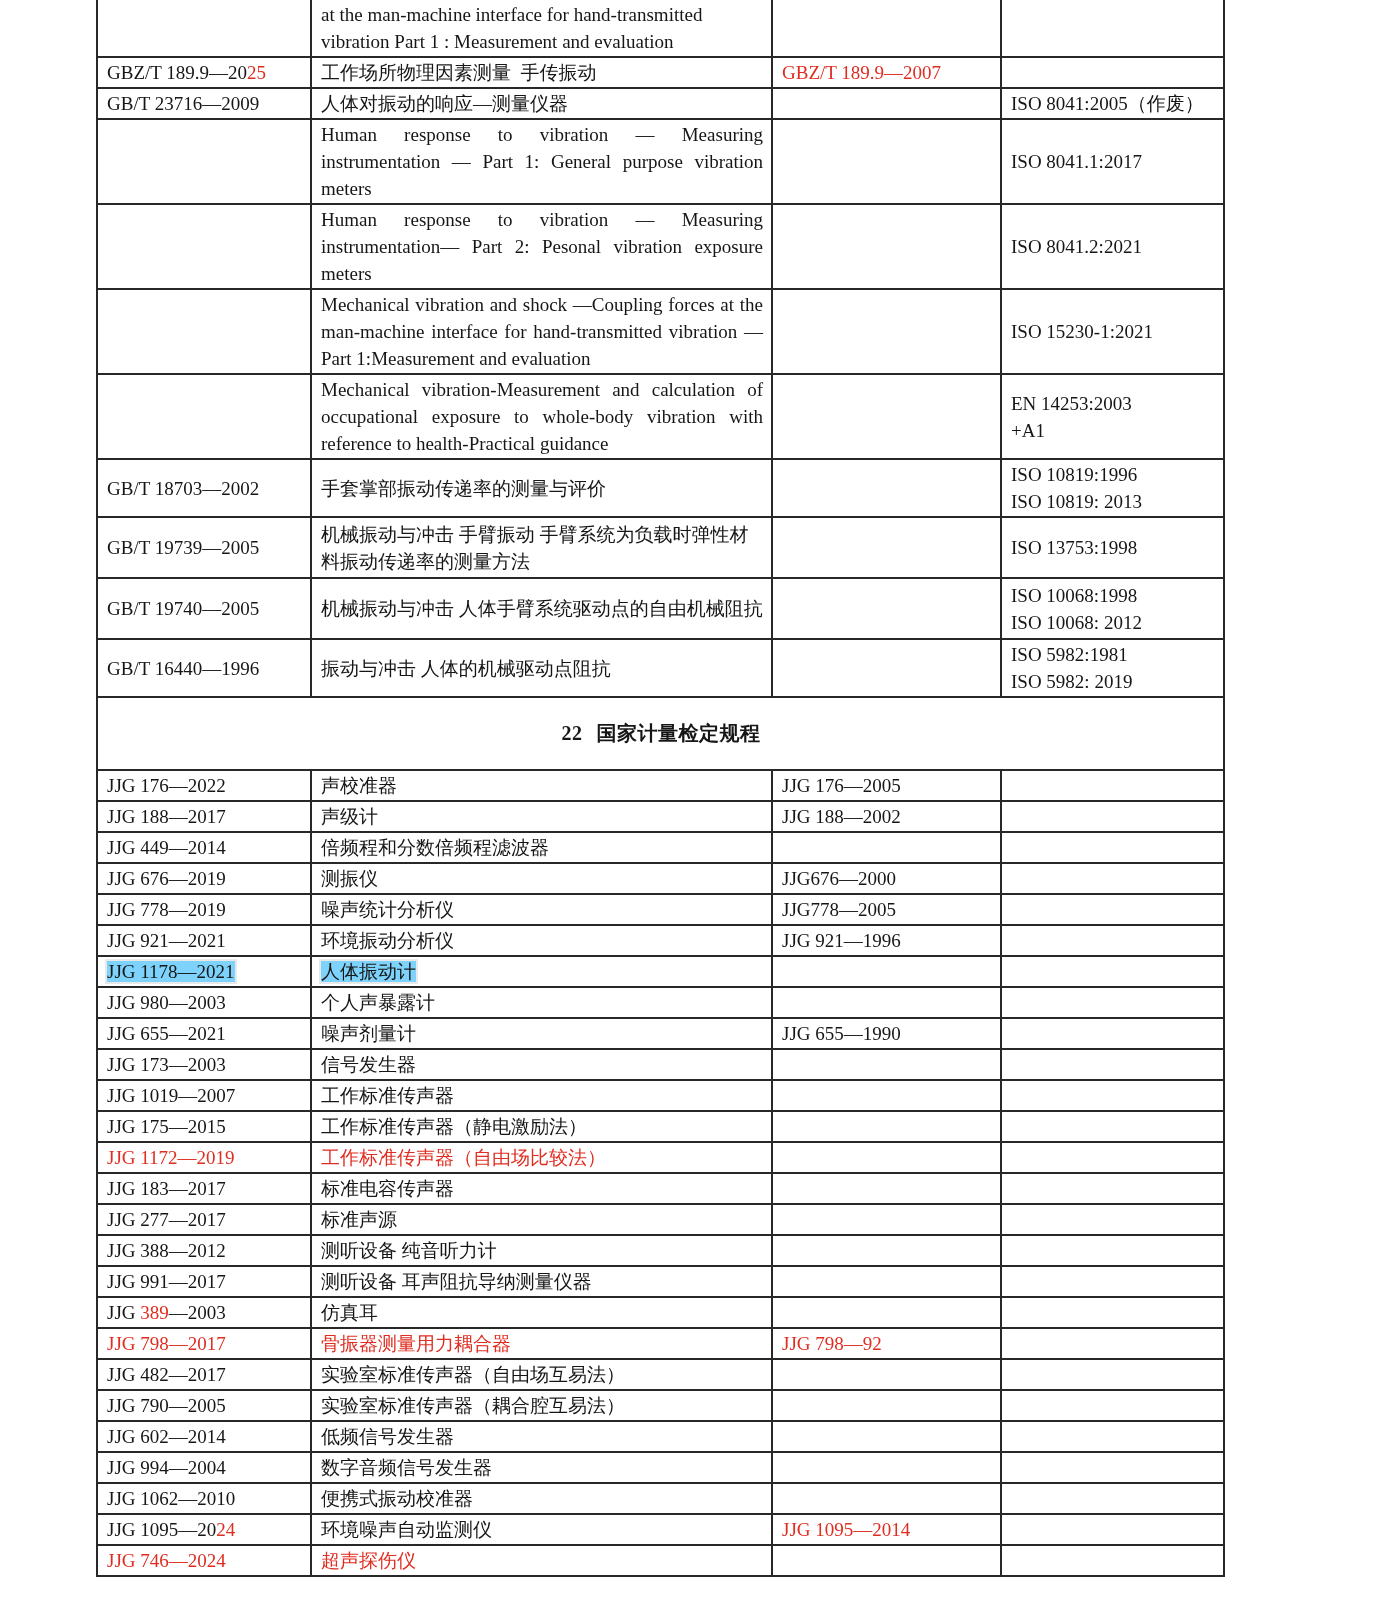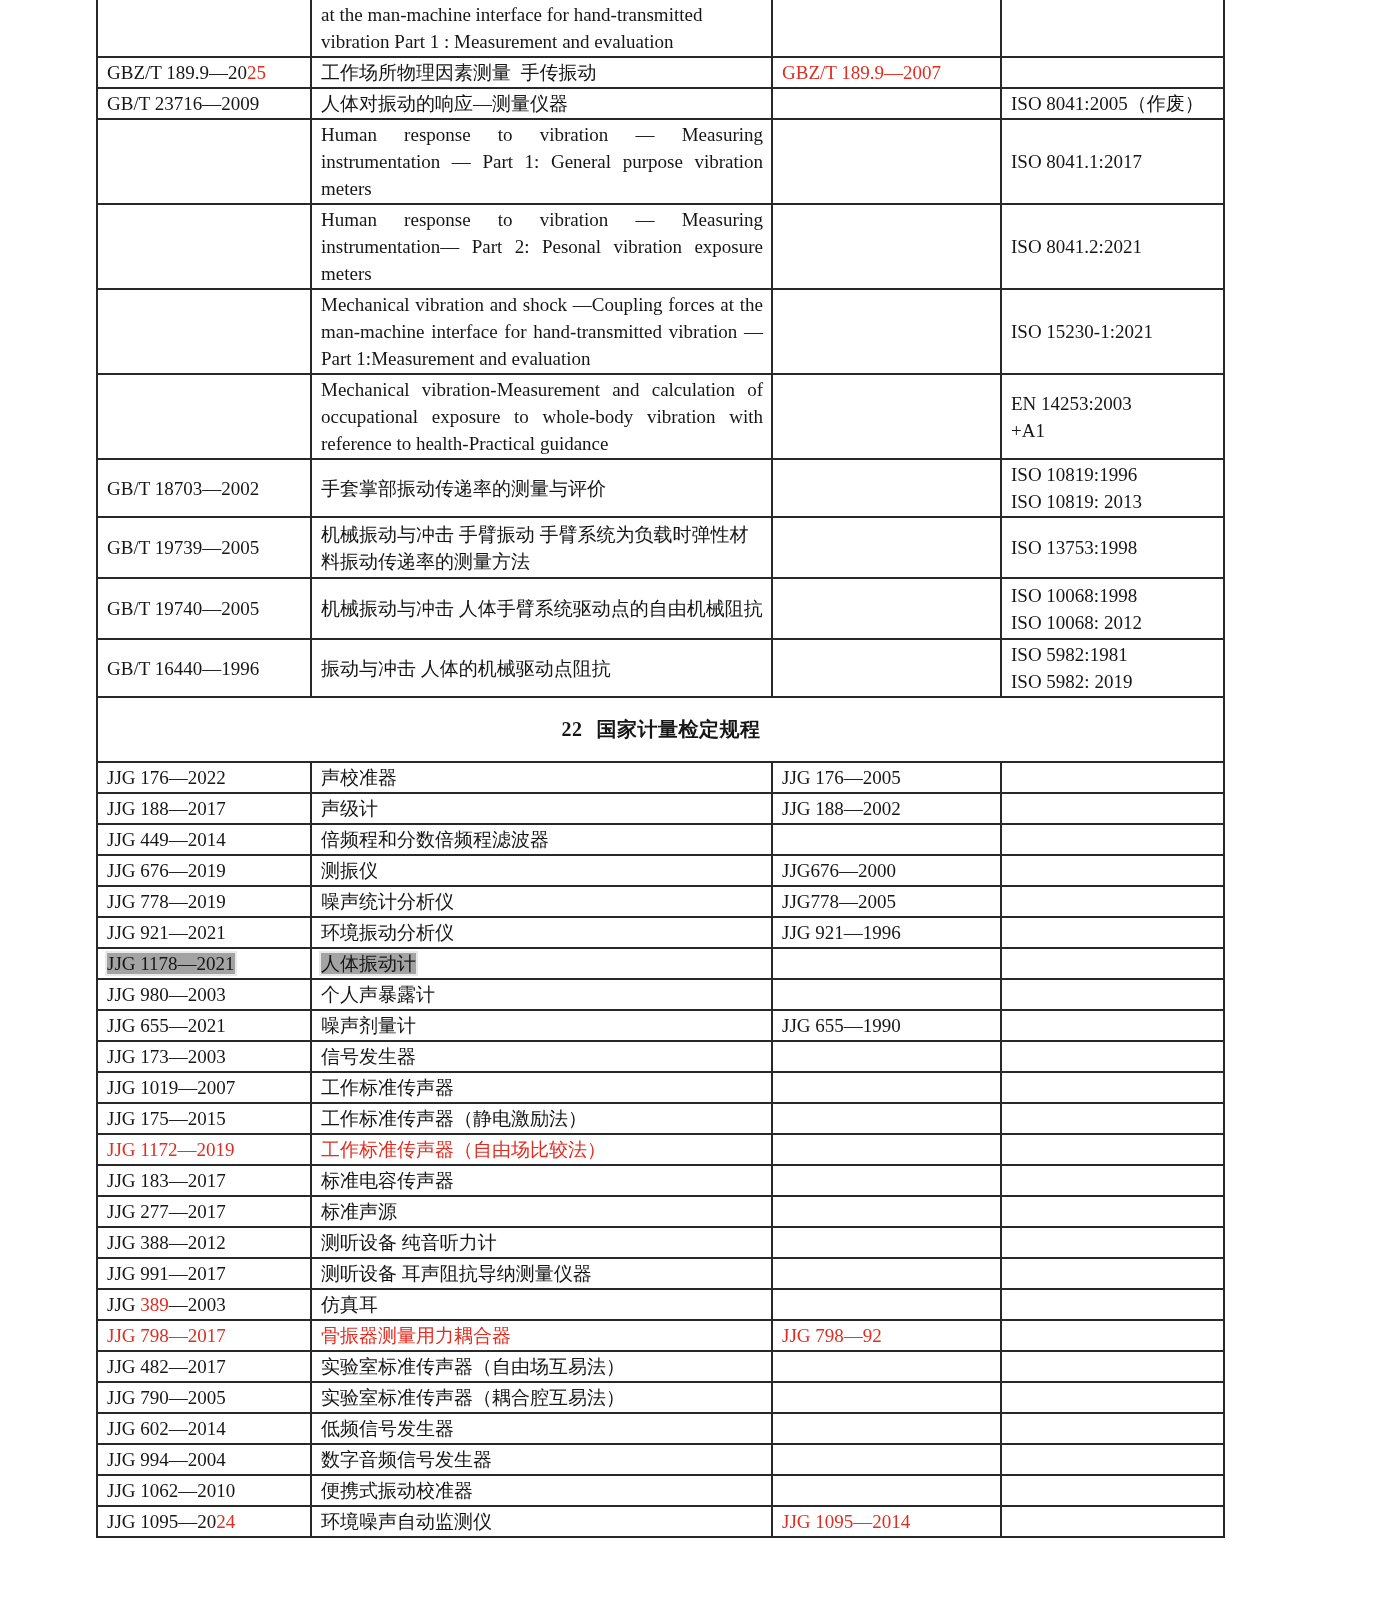--- a/index.html
+++ b/index.html
@@ -110,7 +110,7 @@
         <td><span>ISO 5982:1981
 ISO 5982: 2019</span></td>
       </tr>
-      <tr style="height: 65px;">
+      <tr style="height: 73px;">
         <td colspan="4" class="section-cell"><span class="sec-num">22</span><span>国家计量检定规程</span></td>
       </tr>
       <tr style="height: 31px;">

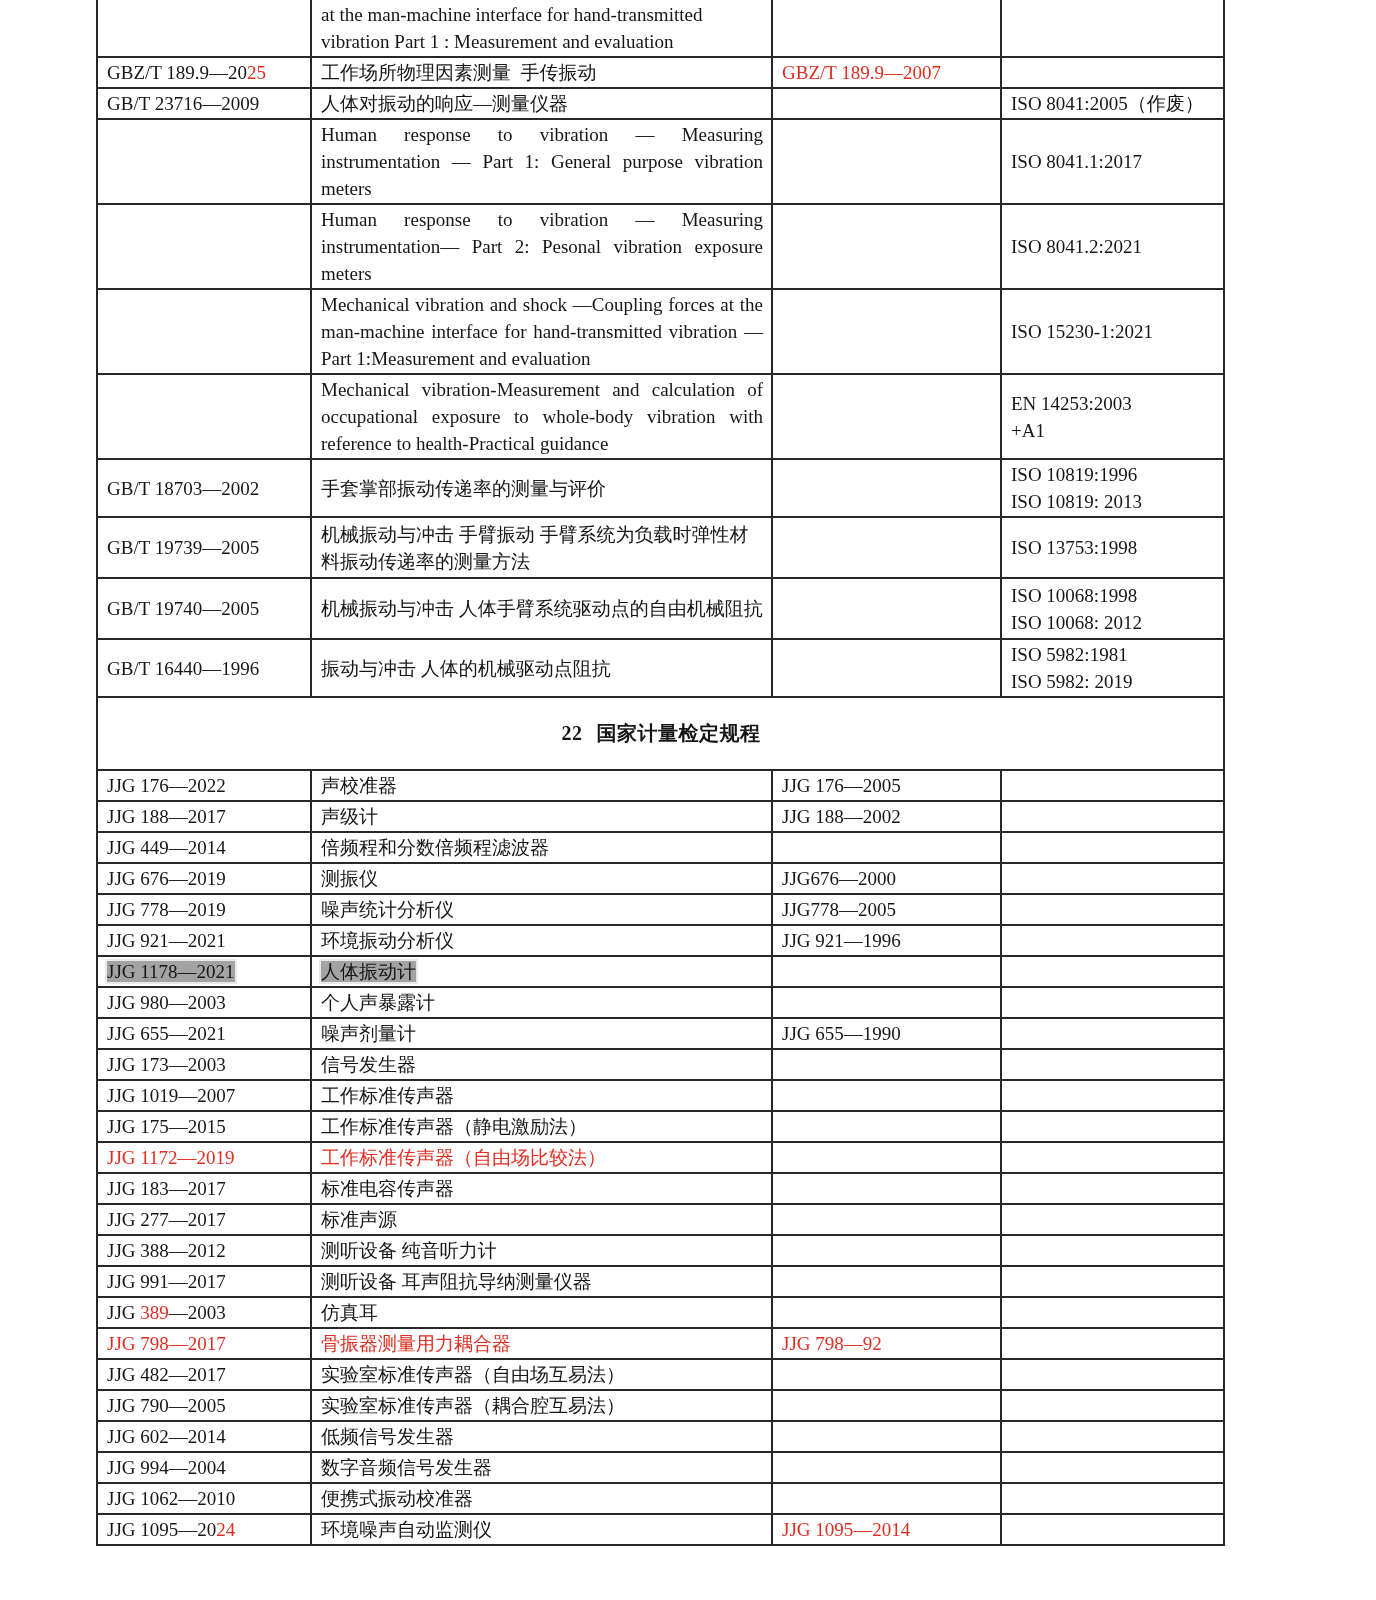--- a/index.html
+++ b/index.html
@@ -26,7 +26,7 @@
   }
   .sec-num{margin-right:14px;}
   .red{color:var(--red,#e02d21);}
-  .hl{background:#a3a3a3;box-shadow:0 0 0 2px #e9e9e9;}
+  .hl{background:#7dd3fc;box-shadow:0 0 0 2px #e9e9e9;}
 </style>
 </head>
 <body>

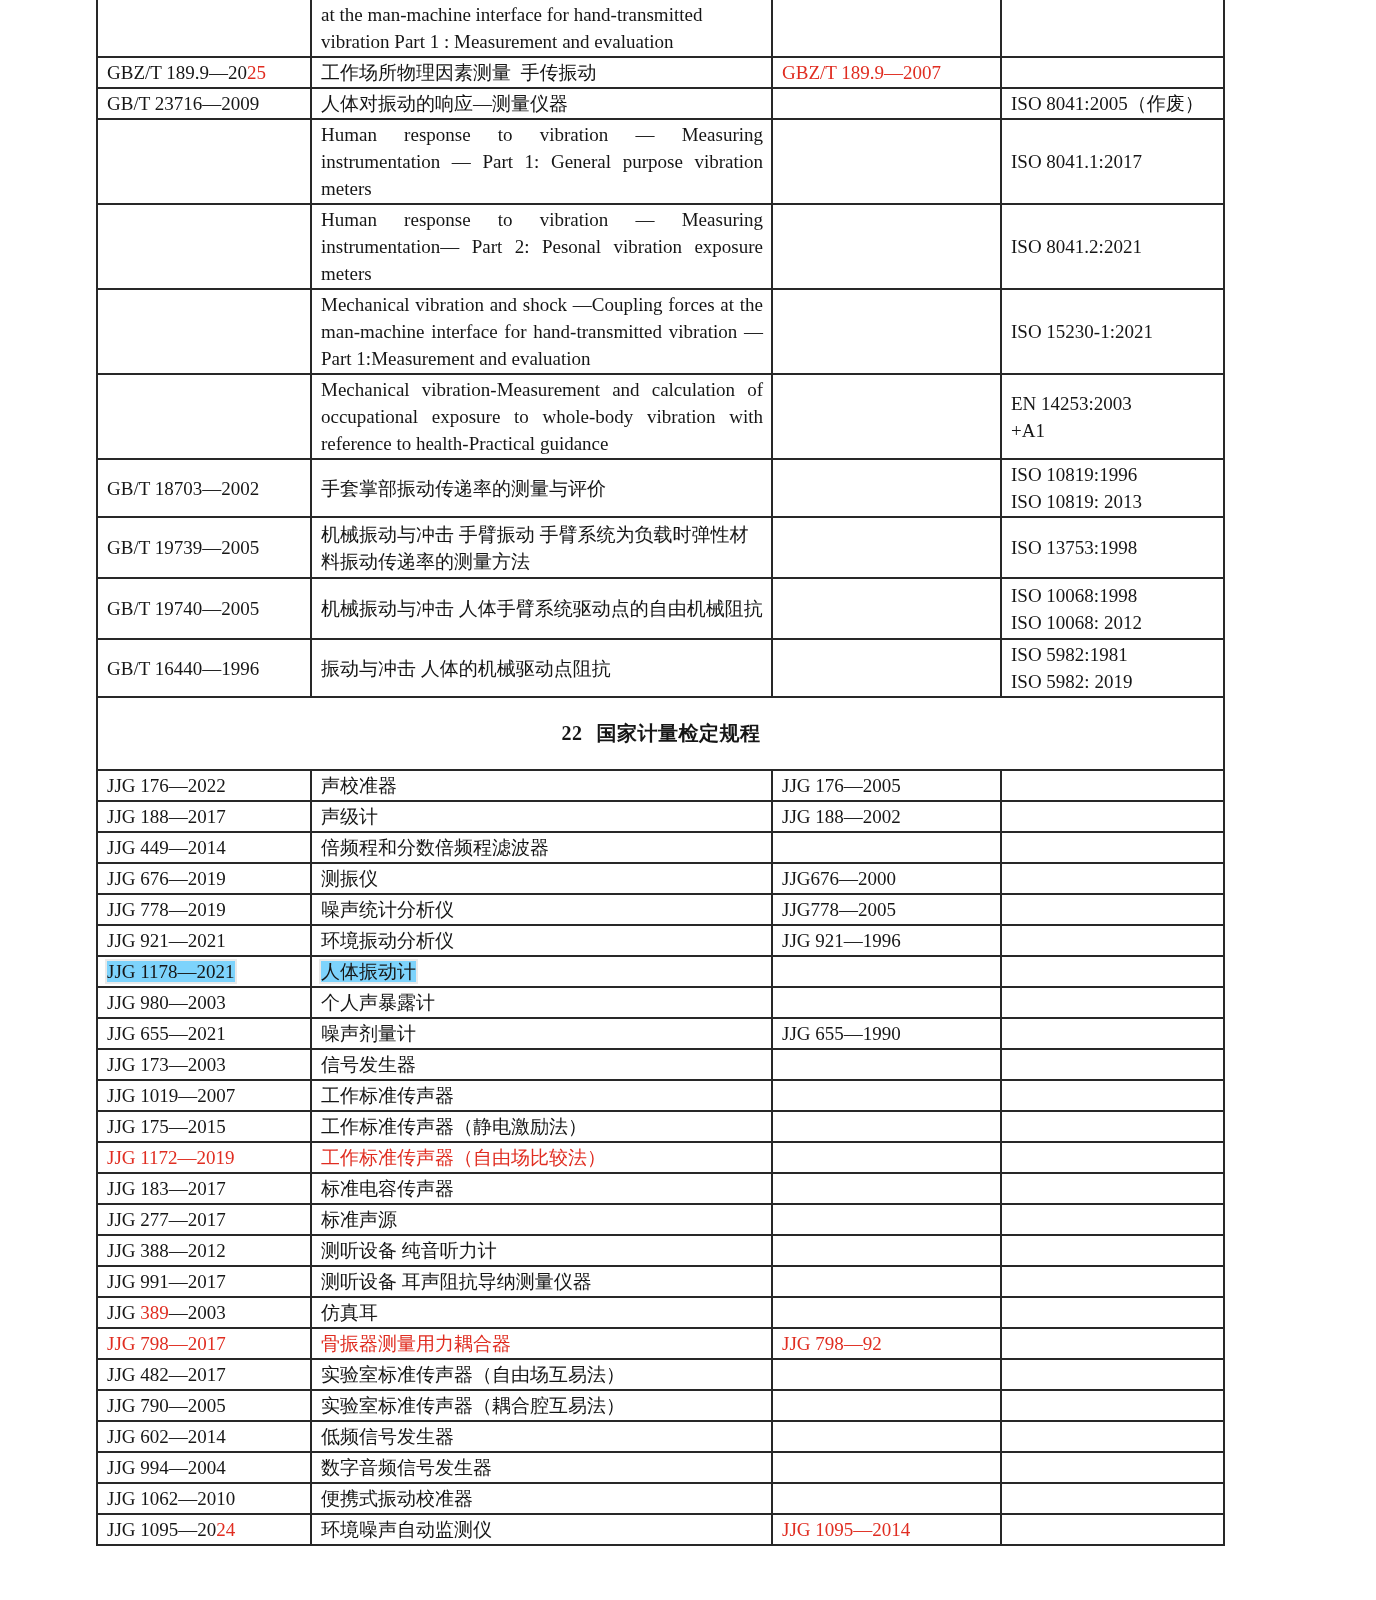--- a/index.html
+++ b/index.html
@@ -263,6 +263,12 @@
         <td><span class="red">JJG 1095—2014</span></td>
         <td></td>
       </tr>
+      <tr style="height: 31px;">
+        <td><span class="red">JJG 746—2024</span></td>
+        <td><span class="red">超声探伤仪</span></td>
+        <td></td>
+        <td></td>
+      </tr>
     </tbody>
 </table>
 

